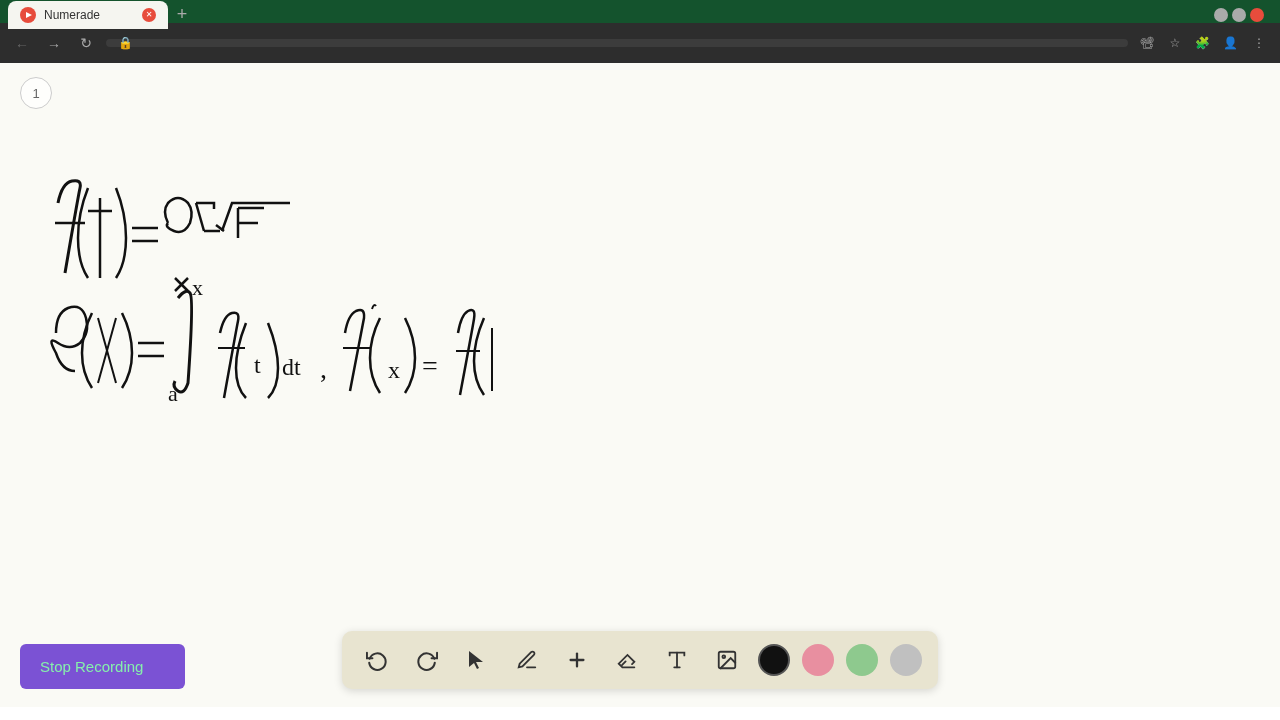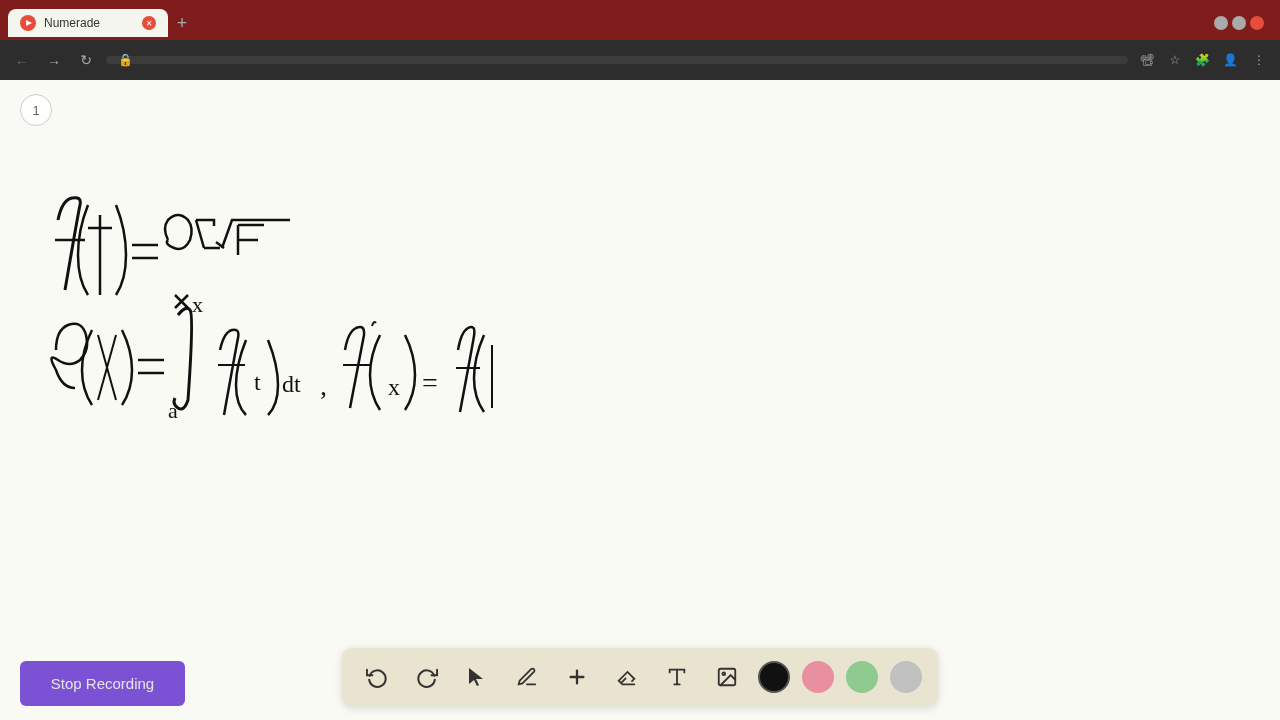--- a/index.html
+++ b/index.html
@@ -16,10 +16,10 @@
     .tab-bar {
       display: flex;
       align-items: center;
-      background: #7f1d1d;
+      background: #14532d;
       padding: 6px 8px 0;
       gap: 4px;
-      height: 40px;
+      height: 23px;
     }
 
     .tab-favicon {

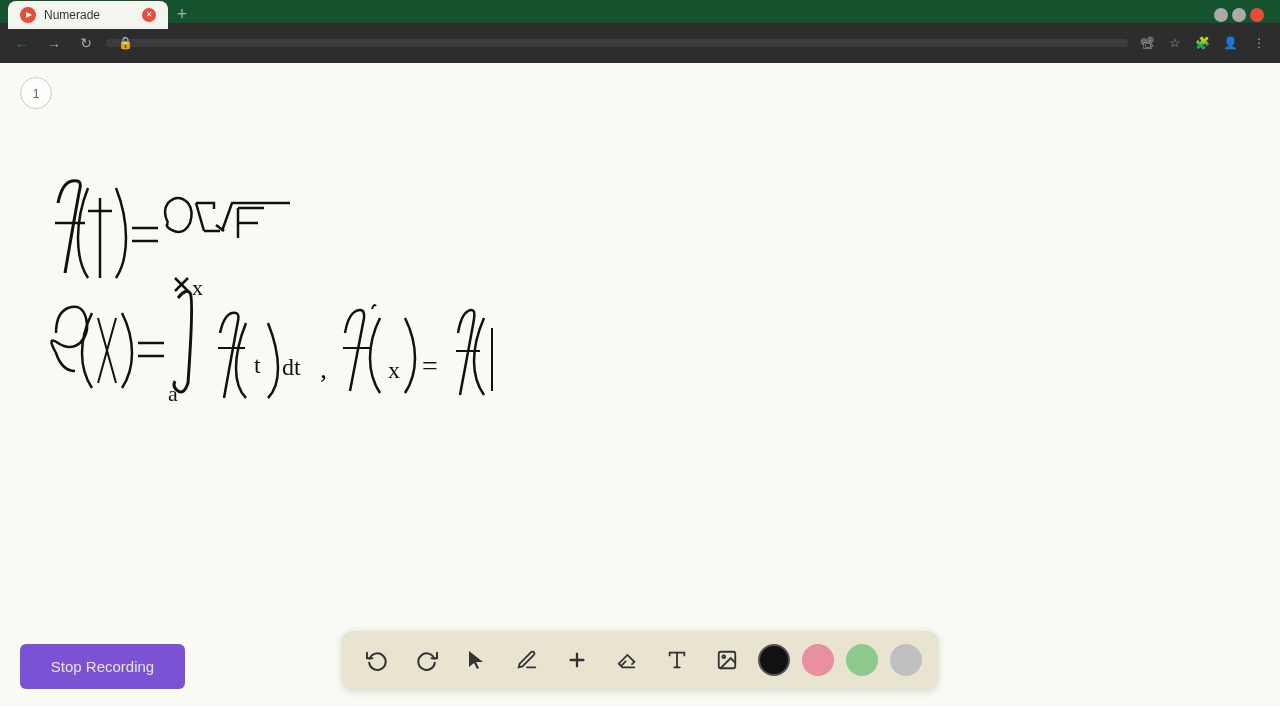--- a/index.html
+++ b/index.html
@@ -214,7 +214,7 @@
       bottom: 18px;
       left: 20px;
       background: #7b52d4;
-      color: #e5e5e5;
+      color: #86efac;
       border: none;
       border-radius: 6px;
       padding: 14px 20px;
@@ -222,7 +222,7 @@
       font-weight: 500;
       cursor: pointer;
       width: 165px;
-      text-align: center;
+      text-align: left;
     }
 
     .tabs-area {

